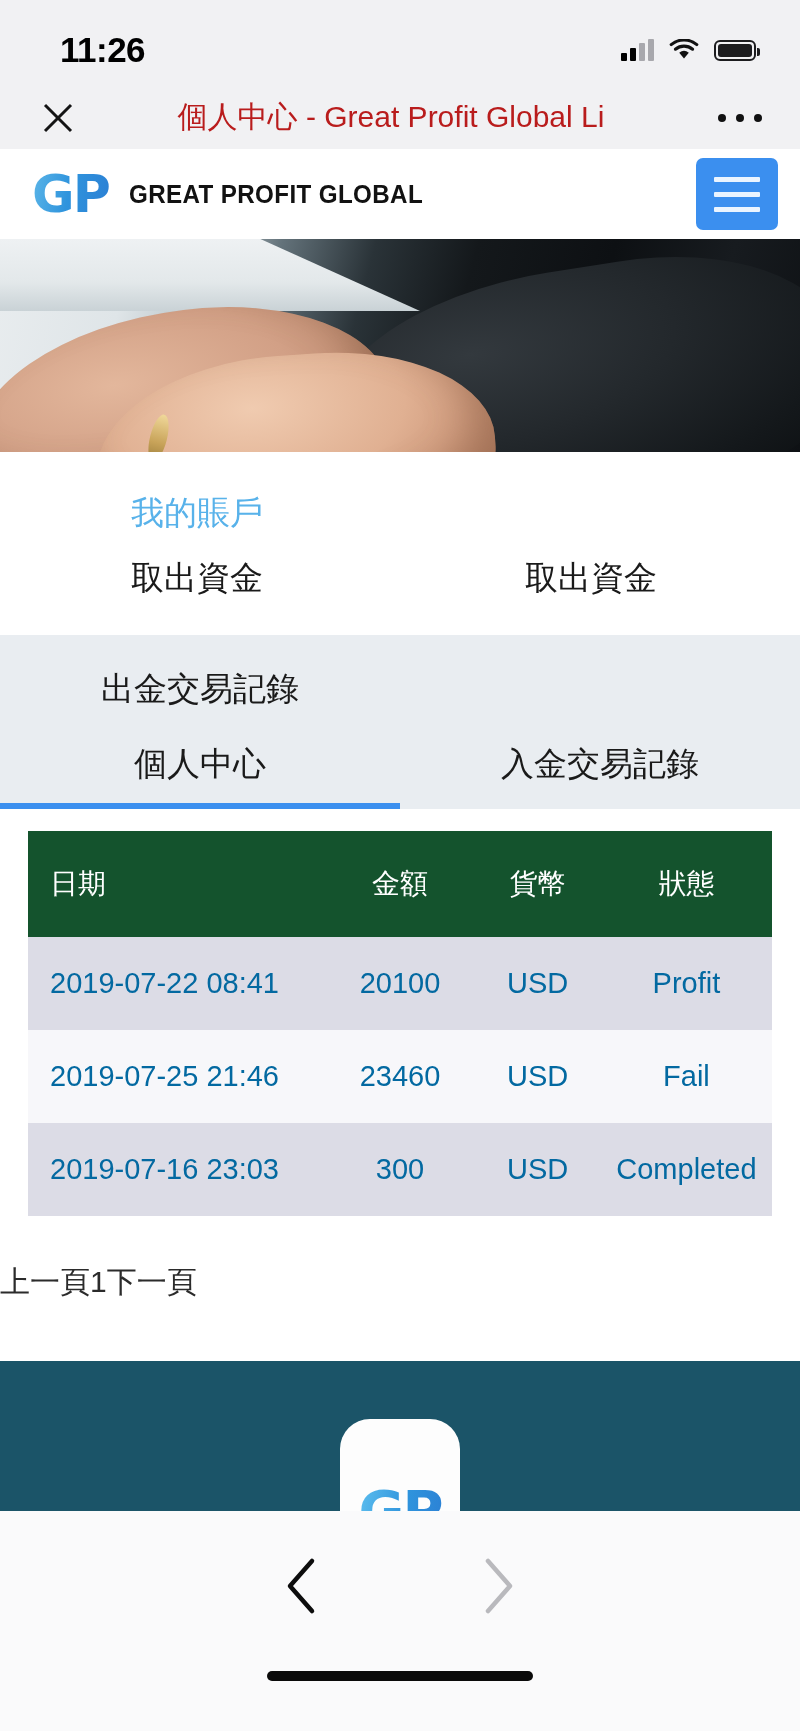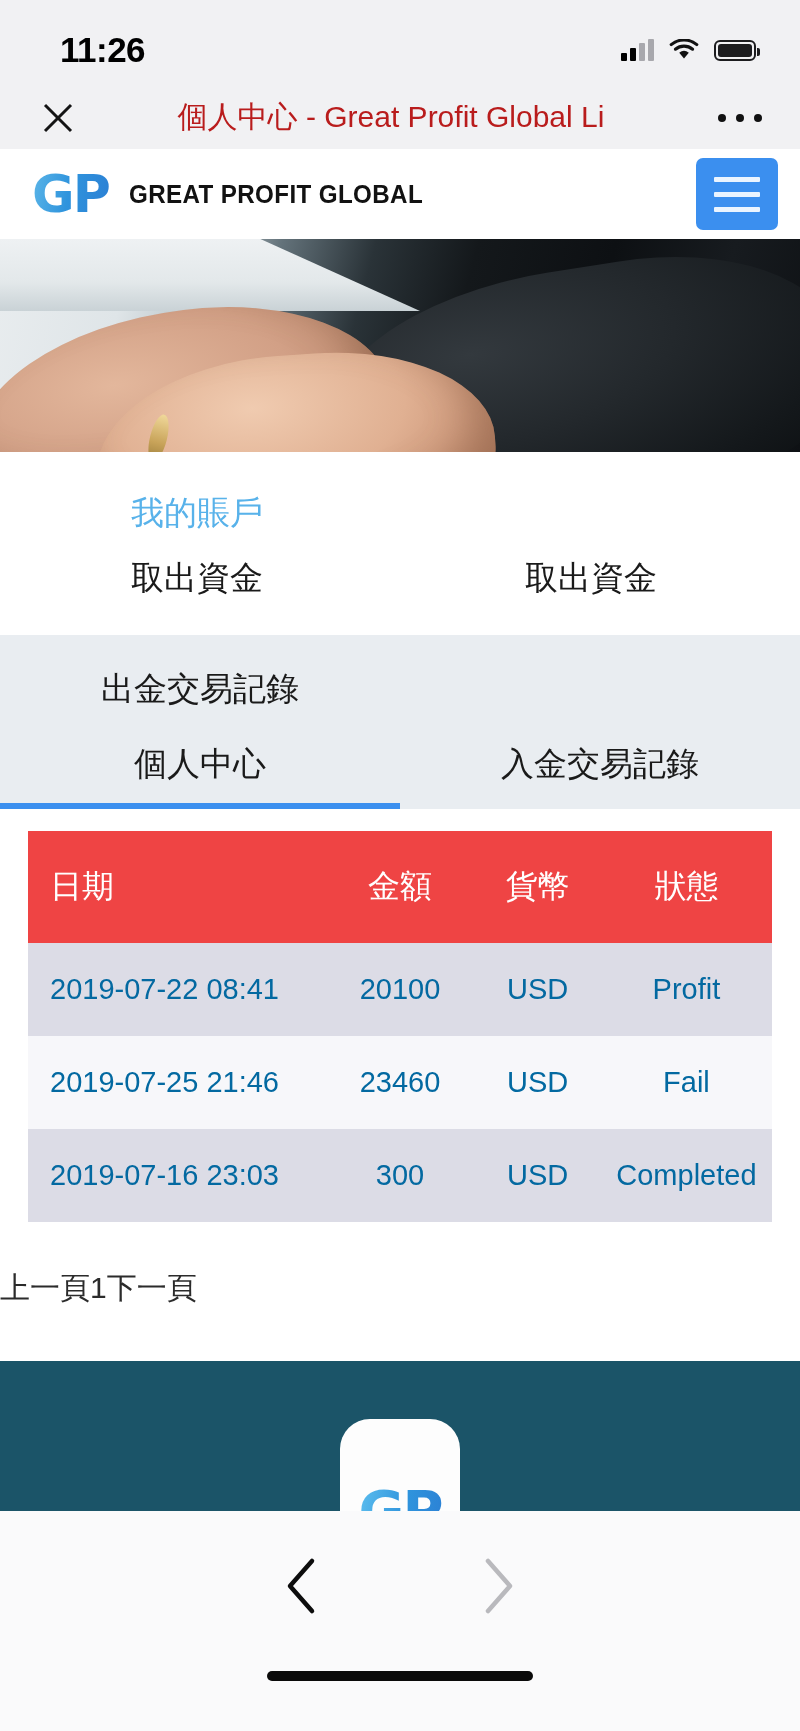--- a/index.html
+++ b/index.html
@@ -241,9 +241,9 @@
     table-layout: fixed;
   }
   table.tx thead th {
-    background: #ef4444;
+    background: #14532d;
     color: #ffffff;
-    font-size: 32px;
+    font-size: 28px;
     font-weight: normal;
     text-align: center;
     padding: 34px 0;

